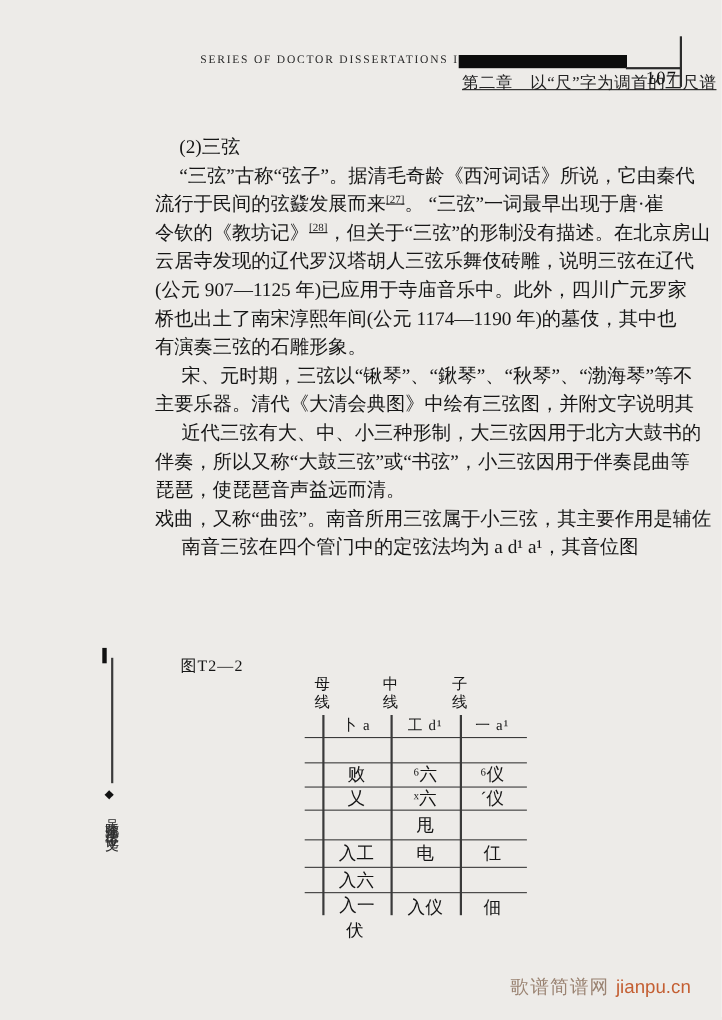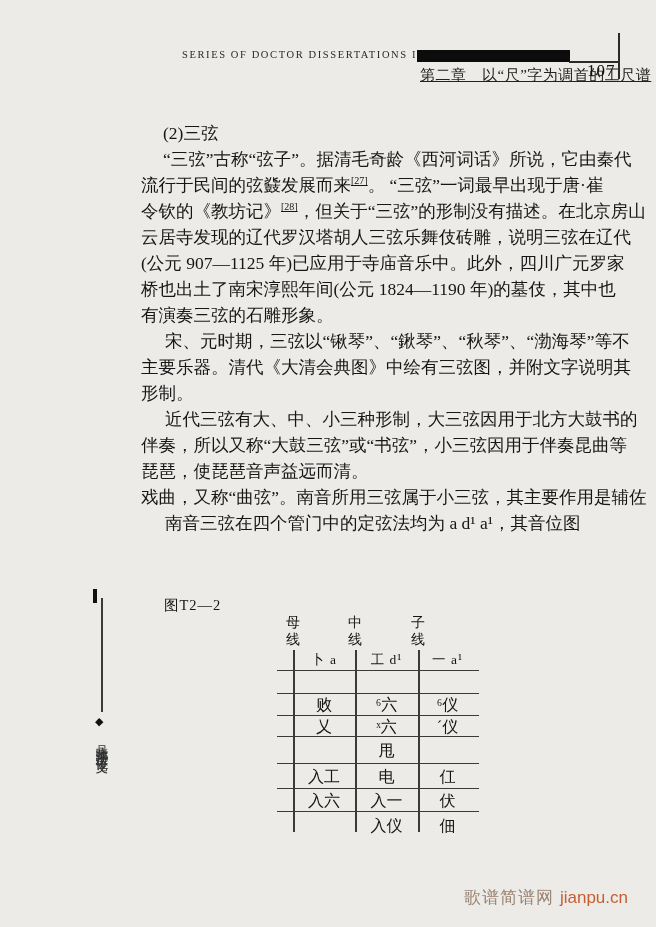--- a/index.html
+++ b/index.html
@@ -121,7 +121,7 @@
     <div class="line">令钦的《教坊记》<sup>[28]</sup>，但关于“三弦”的形制没有描述。在北京房山</div>
     <div class="line">云居寺发现的辽代罗汉塔胡人三弦乐舞伎砖雕，说明三弦在辽代</div>
     <div class="line">(公元 907—1125 年)已应用于寺庙音乐中。此外，四川广元罗家</div>
-    <div class="line">桥也出土了南宋淳熙年间(公元 1824—1190 年)的墓伎，其中也</div>
+    <div class="line">桥也出土了南宋淳熙年间(公元 1174—1190 年)的墓伎，其中也</div>
     <div class="line">有演奏三弦的石雕形象。</div>
     <div class="line indent2">宋、元时期，三弦以“锹琴”、“鍬琴”、“秋琴”、“渤海琴”等不</div>
     <div class="line">主要乐器。清代《大清会典图》中绘有三弦图，并附文字说明其</div>

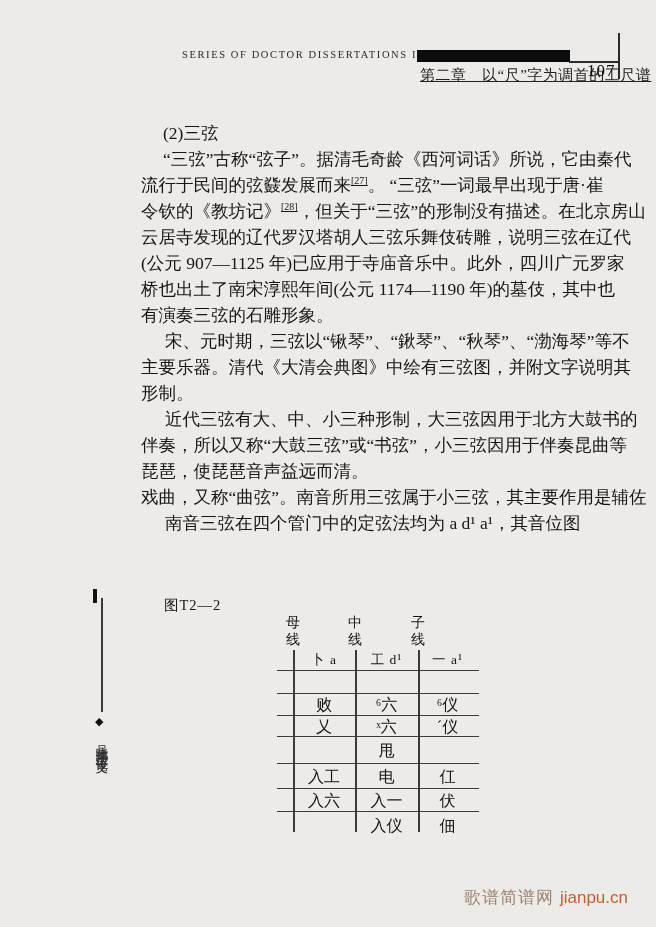--- a/index.html
+++ b/index.html
@@ -125,7 +125,6 @@
     <div class="line">有演奏三弦的石雕形象。</div>
     <div class="line indent2">宋、元时期，三弦以“锹琴”、“鍬琴”、“秋琴”、“渤海琴”等不</div>
     <div class="line">主要乐器。清代《大清会典图》中绘有三弦图，并附文字说明其</div>
-    <div class="line">形制。</div>
     <div class="line indent2">近代三弦有大、中、小三种形制，大三弦因用于北方大鼓书的</div>
     <div class="line">伴奏，所以又称“大鼓三弦”或“书弦”，小三弦因用于伴奏昆曲等</div>
     <div class="line">琵琶，使琵琶音声益远而清。</div>

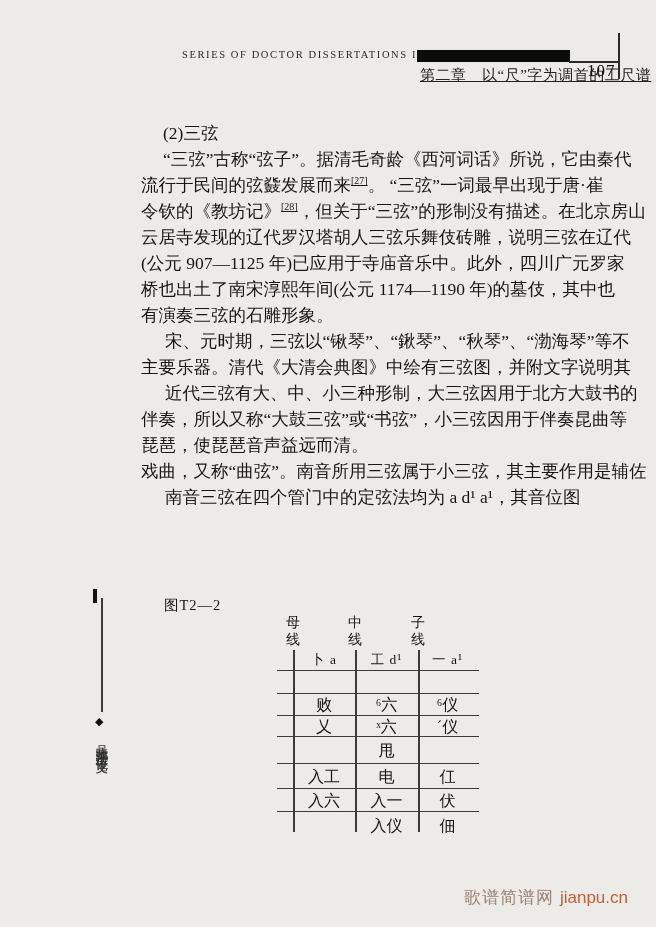--- a/index.html
+++ b/index.html
@@ -86,7 +86,7 @@
   .r-2{height:21px;line-height:21px;}
   .r-3{height:27px;line-height:27px;}
   .r-4{height:25px;line-height:25px;}
-  .r-5{height:23px;line-height:23px;}
+  .r-5{height:23px;line-height:23px;flex-direction:column;}
   .r-6{height:30px;line-height:28px;}
   
   .watermark{

